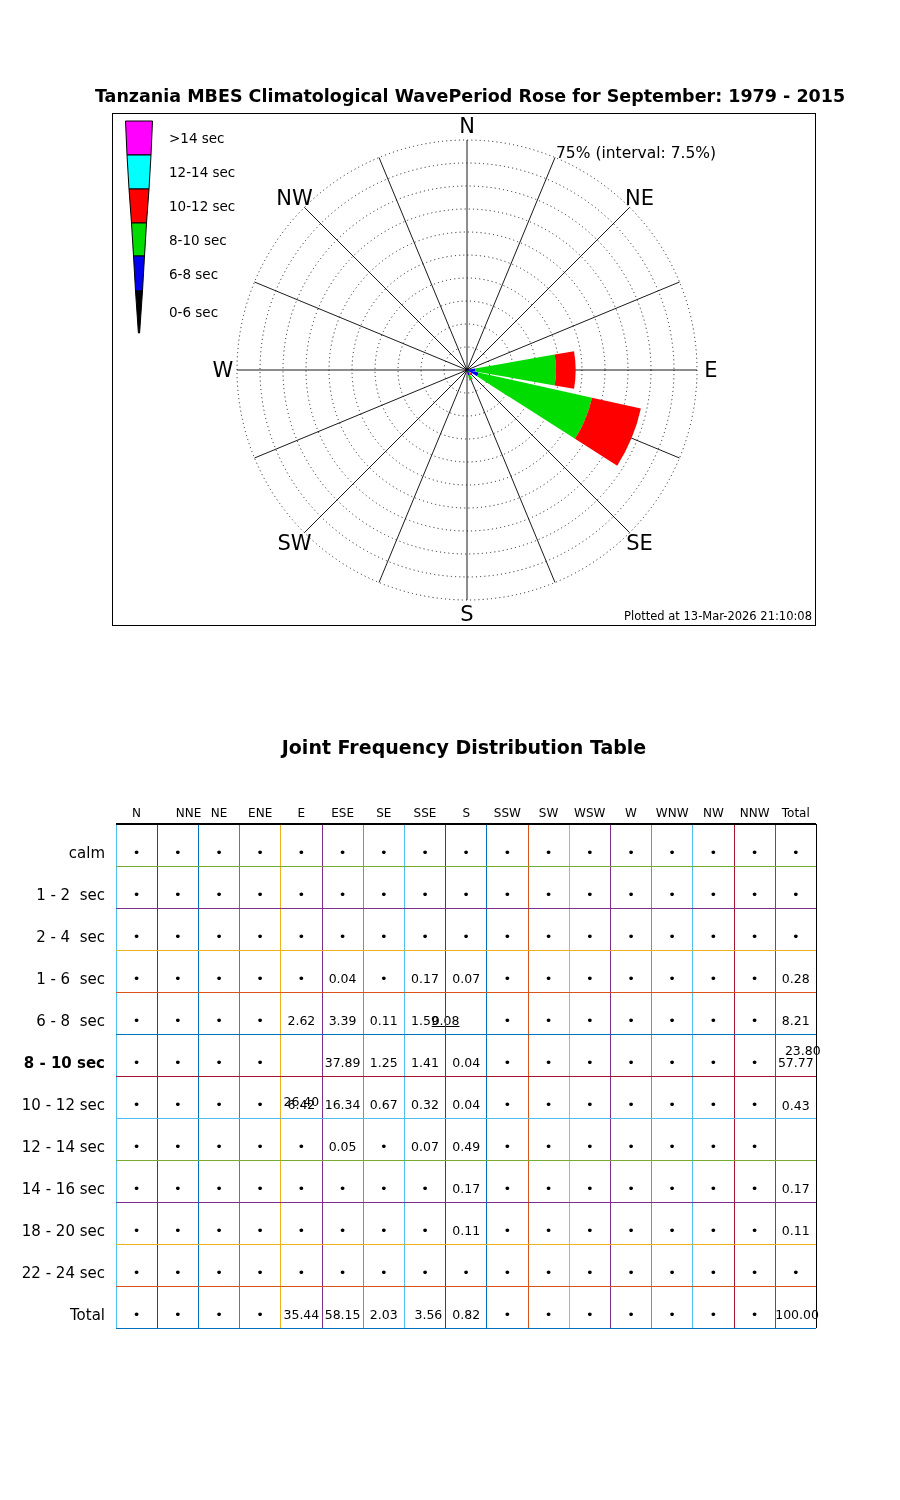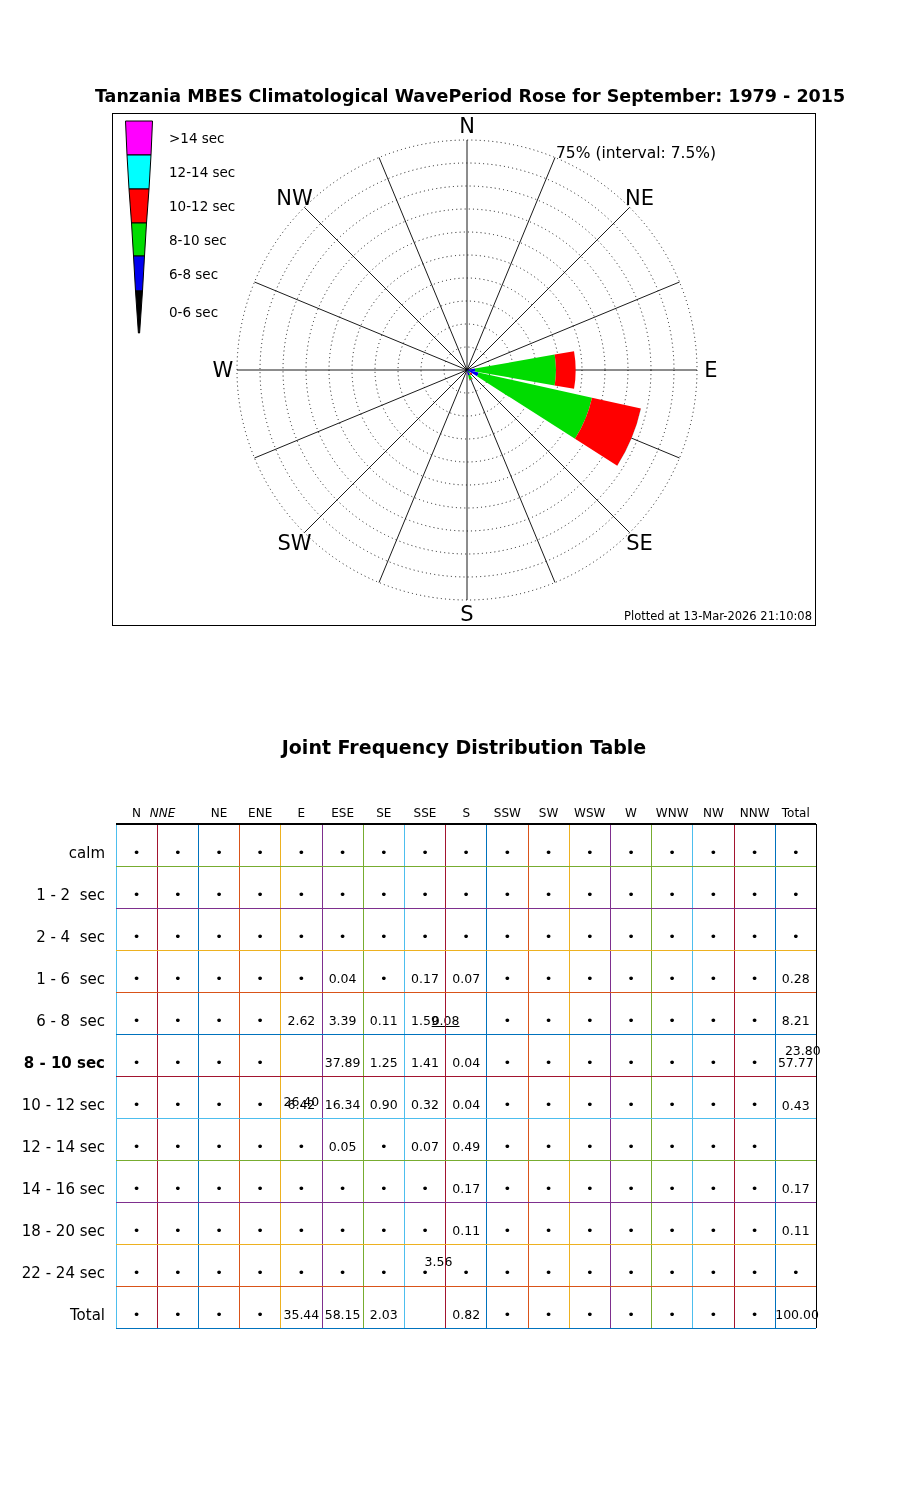--- a/index.html
+++ b/index.html
@@ -104,7 +104,7 @@
 
 <div id="table-area">
     <div class="th" style="left: 116px; top: 804px; width: 41.2px;">N</div>
-    <div class="th" style="left: 142px; top: 804px; width: 41.2px; font-style: italic;">NNE</div>
+    <div class="th" style="left: 168px; top: 804px; width: 41.2px;">NNE</div>
     <div class="th" style="left: 198.4px; top: 804px; width: 41.2px;">NE</div>
     <div class="th" style="left: 239.6px; top: 804px; width: 41.2px;">ENE</div>
     <div class="th" style="left: 280.8px; top: 804px; width: 41.2px;">E</div>

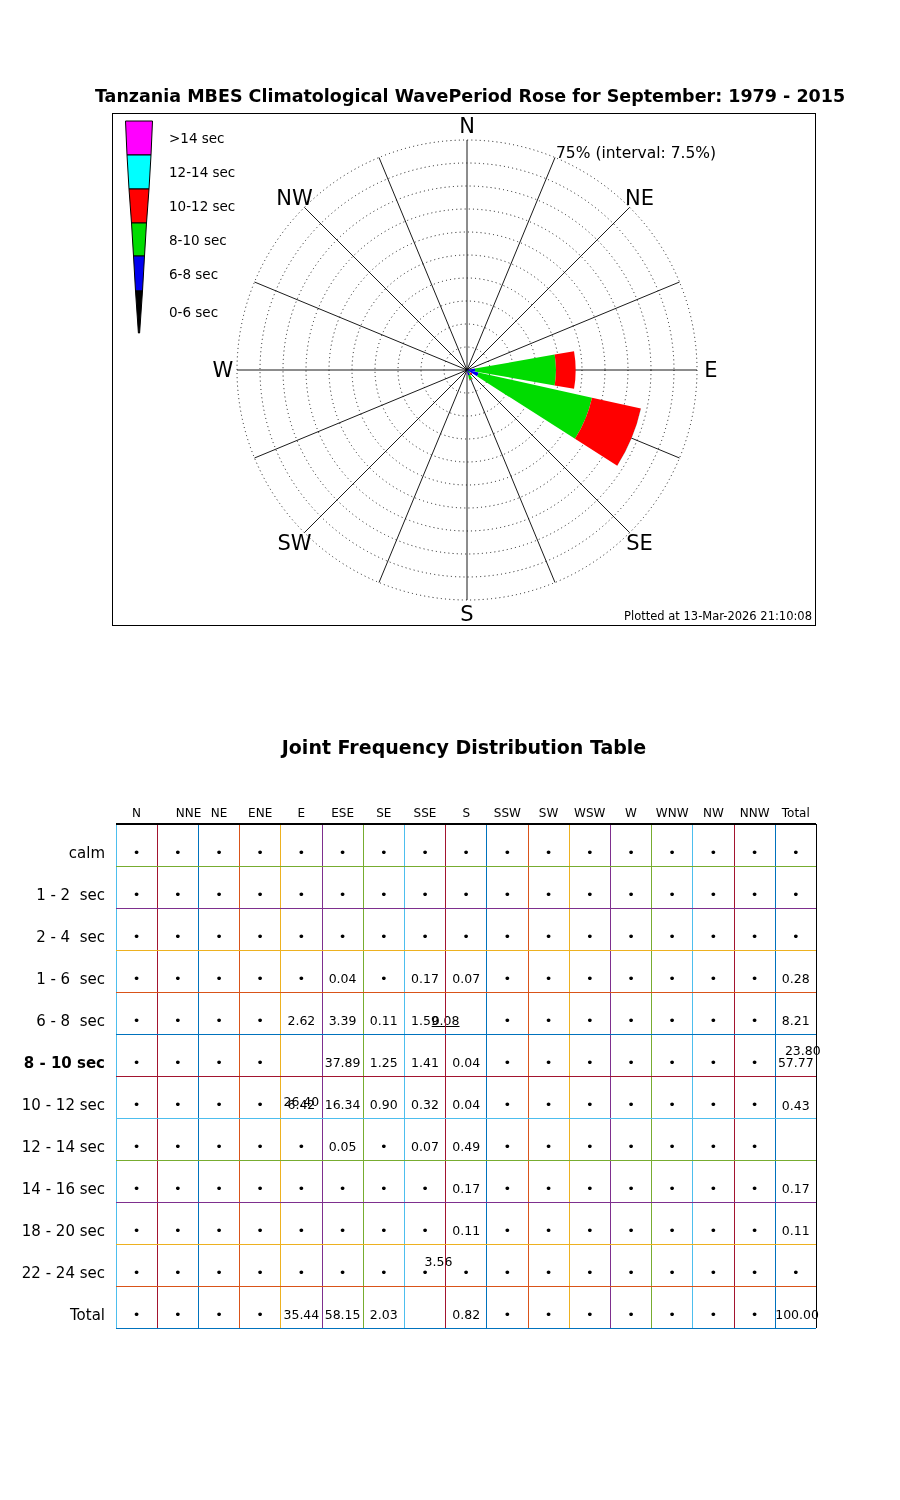--- a/index.html
+++ b/index.html
@@ -235,7 +235,7 @@
     <div class="cell dot" style="left: 239.6px; top: 1095px; width: 41.2px;">•</div>
     <div class="cell" style="left: 280.8px; top: 1095px; width: 41.2px;">6.42</div>
     <div class="cell" style="left: 322px; top: 1095px; width: 41.2px;">16.34</div>
-    <div class="cell" style="left: 363.2px; top: 1095px; width: 41.2px;">0.90</div>
+    <div class="cell" style="left: 363.2px; top: 1095px; width: 41.2px;">0.67</div>
     <div class="cell" style="left: 404.4px; top: 1095px; width: 41.2px;">0.32</div>
     <div class="cell" style="left: 445.6px; top: 1095px; width: 41.2px;">0.04</div>
     <div class="cell dot" style="left: 486.8px; top: 1095px; width: 41.2px;">•</div>

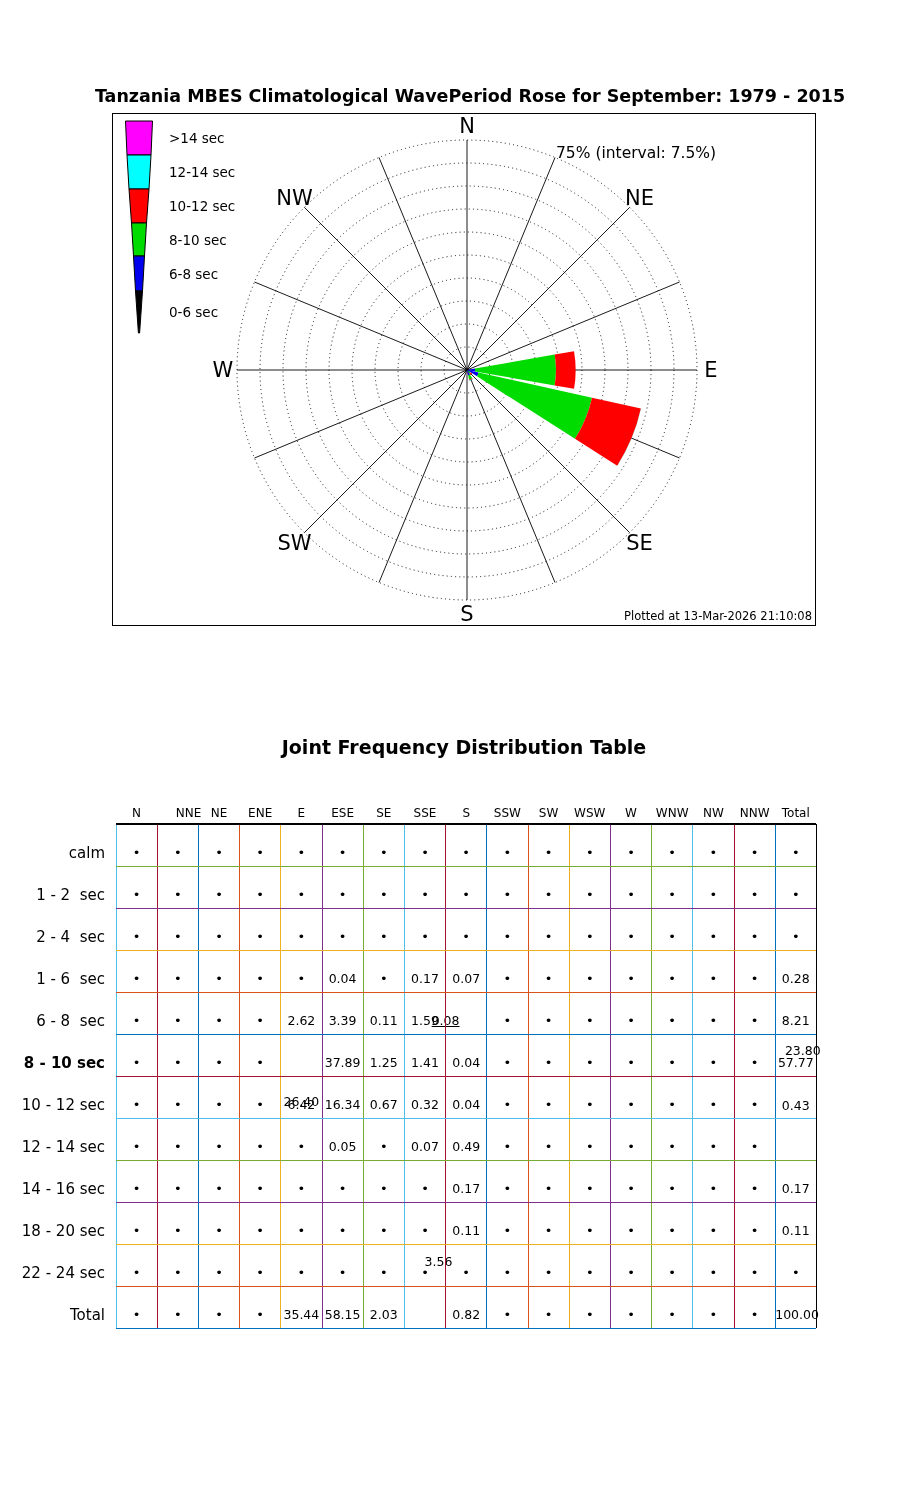--- a/index.html
+++ b/index.html
@@ -326,7 +326,7 @@
     <div class="cell" style="left: 280.8px; top: 1305px; width: 41.2px;">35.44</div>
     <div class="cell" style="left: 322px; top: 1305px; width: 41.2px;">58.15</div>
     <div class="cell" style="left: 363.2px; top: 1305px; width: 41.2px;">2.03</div>
-    <div class="cell" style="left: 404.4px; top: 1252px; width: 48px; text-align: right;">3.56</div>
+    <div class="cell" style="left: 404.4px; top: 1305px; width: 48px;">3.56</div>
     <div class="cell" style="left: 445.6px; top: 1305px; width: 41.2px;">0.82</div>
     <div class="cell dot" style="left: 486.8px; top: 1305px; width: 41.2px;">•</div>
     <div class="cell dot" style="left: 528px; top: 1305px; width: 41.2px;">•</div>

